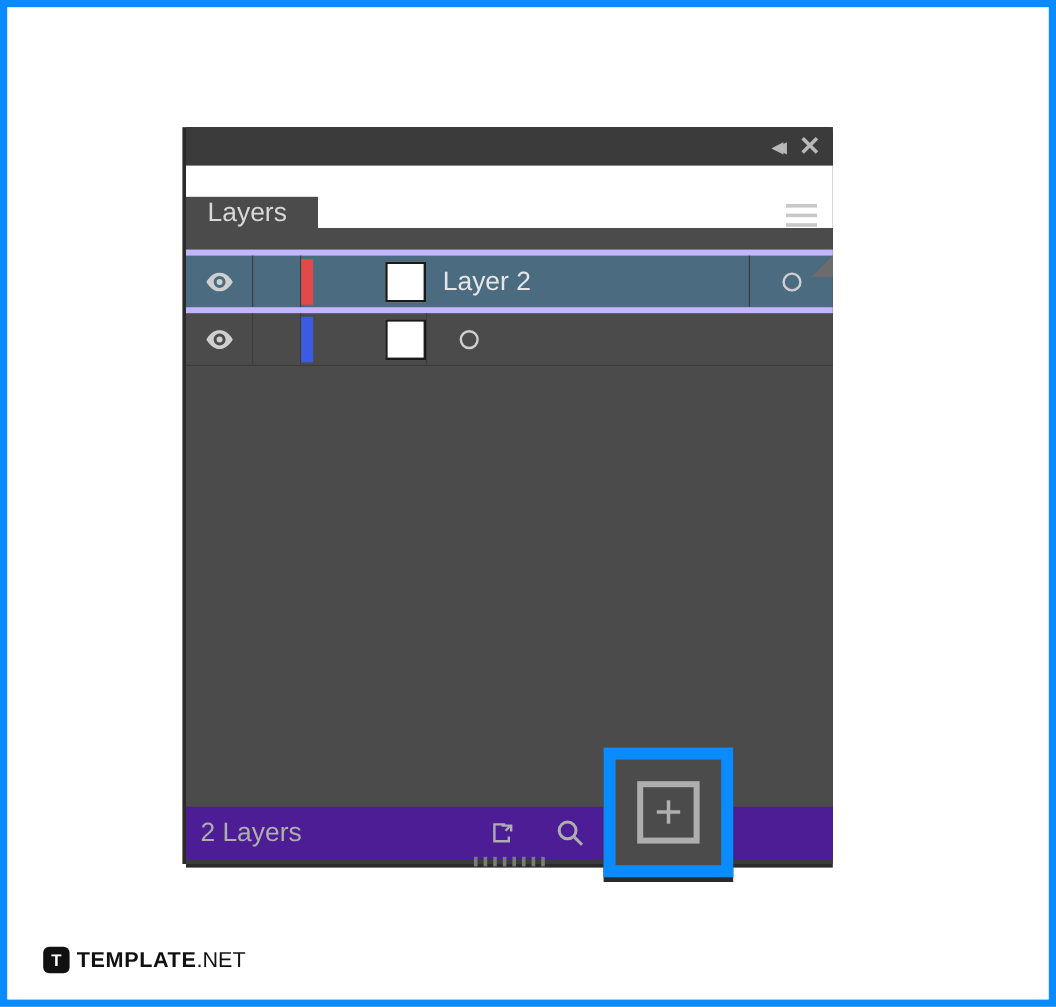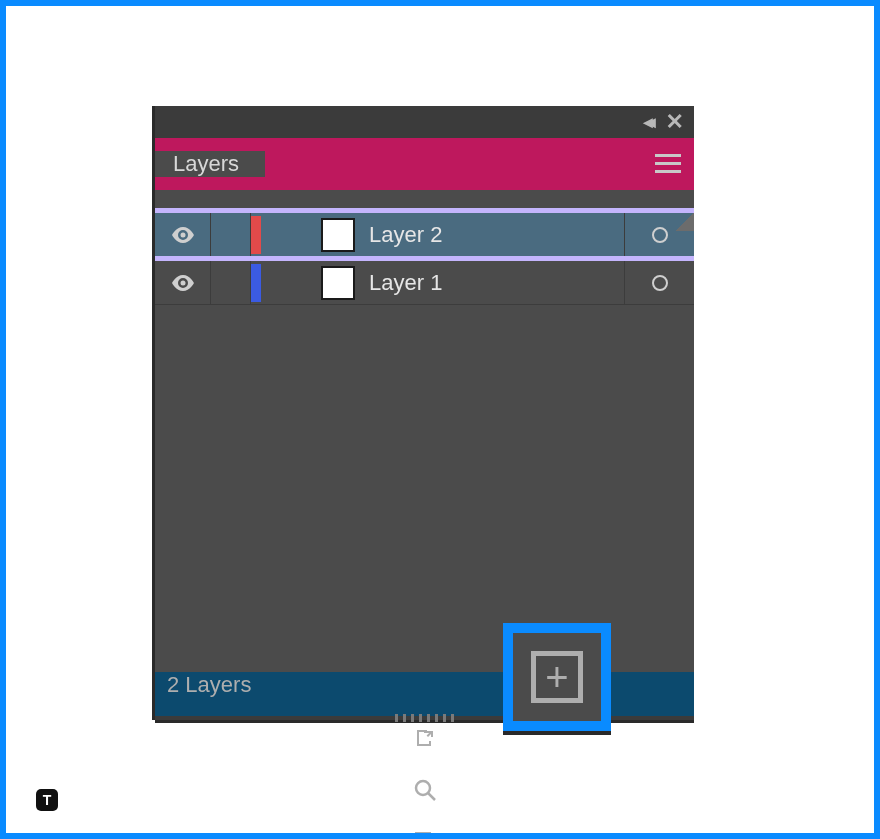--- a/index.html
+++ b/index.html
@@ -41,9 +41,9 @@
 
   .tabbar {
     height: 52px;
-    background: #be185d;
-    display: flex;
-    align-items: center;
+    background: #ffffff;
+    display: flex;
+    align-items: flex-end;
     gap: 22px;
   }
   .tab {

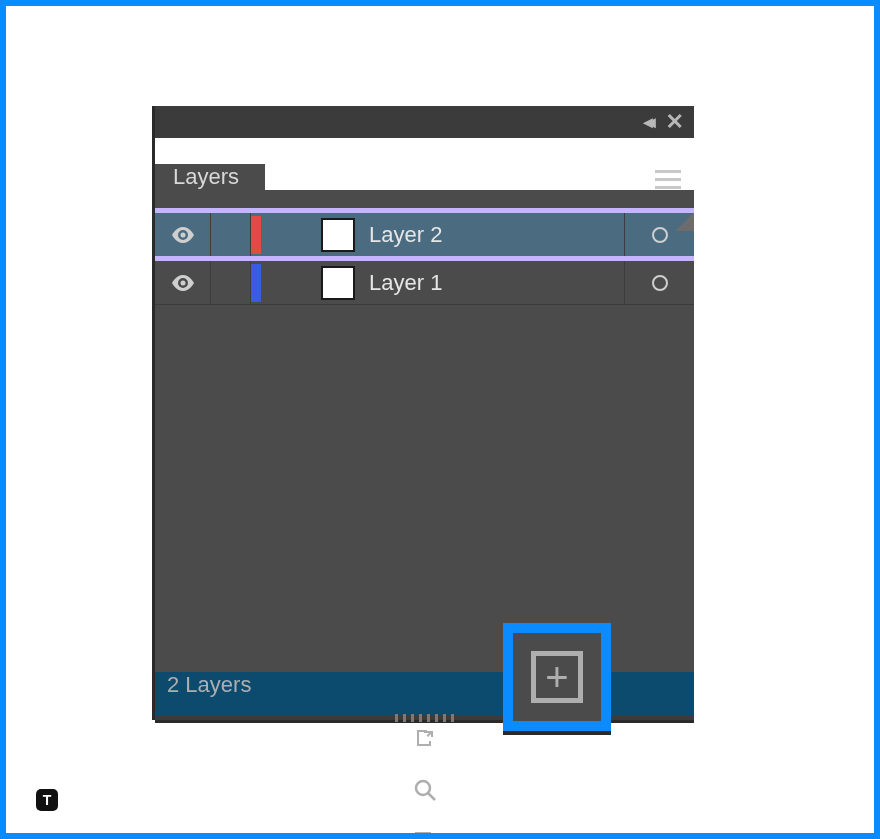--- a/index.html
+++ b/index.html
@@ -275,7 +275,6 @@
       <div class="color-strip" style="background:#3b5be2"></div>
       <div class="thumb-gap"></div>
       <div class="thumb"></div>
-      <div class="layer-name">Layer 1</div>
       <div class="target-cell">
         <div class="ring"></div>
       </div>

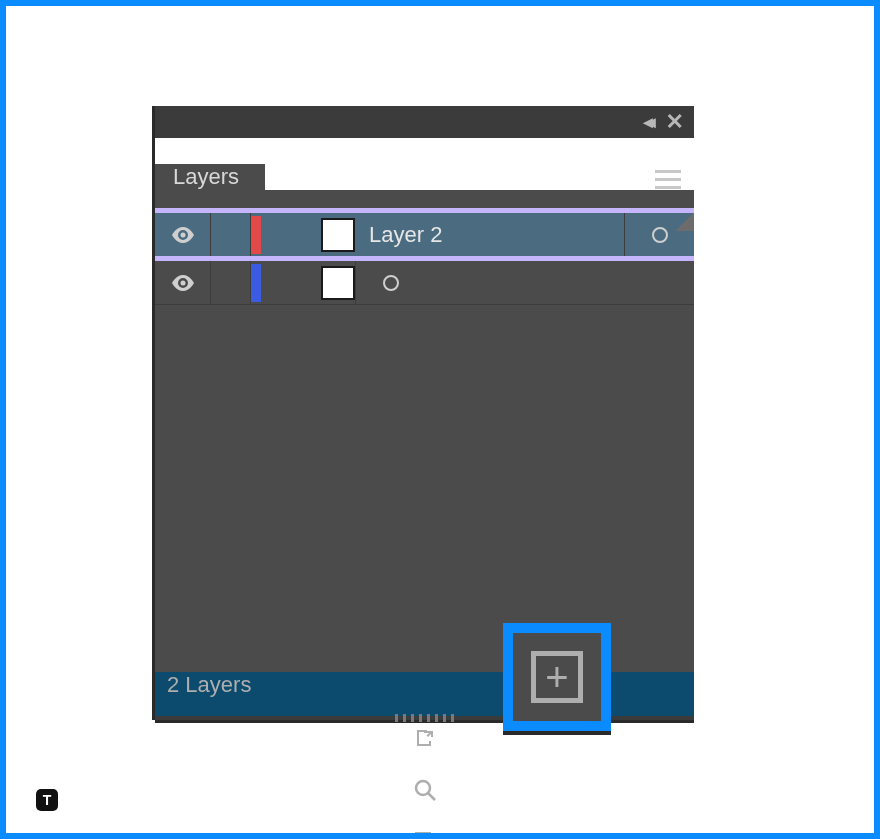--- a/index.html
+++ b/index.html
@@ -138,13 +138,12 @@
 
   .footer {
     height: 44px;
-    background: #0c4a6e;
+    background: #4c1d95;
     display: flex;
     align-items: center;
     padding: 0 12px;
     gap: 28px;
     color: #aeaeae;
-    flex-direction: column;
   }
   .footer-count { font-size: 22px; margin-right: auto; }
   .footer-icon {

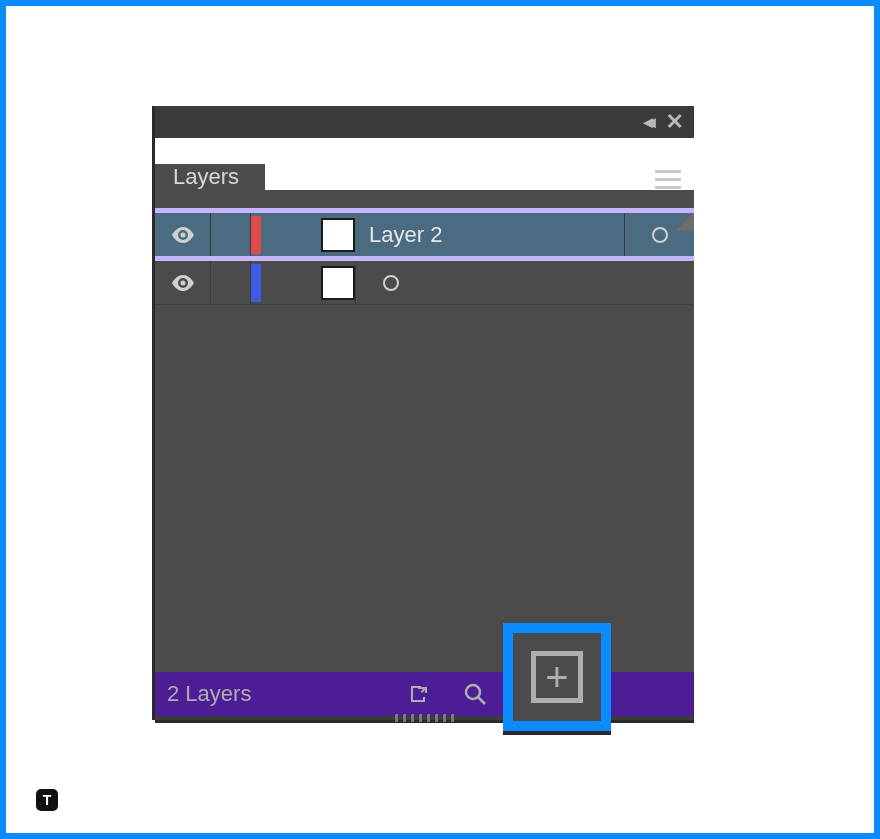--- a/index.html
+++ b/index.html
@@ -328,6 +328,9 @@
   <div class="logo">
     <span>T</span>
   </div>
+  <span>
+    <span class="brand-bold">TEMPLATE</span><span class="brand-light">.NET</span>
+  </span>
 </div>
 
 </body></html>

